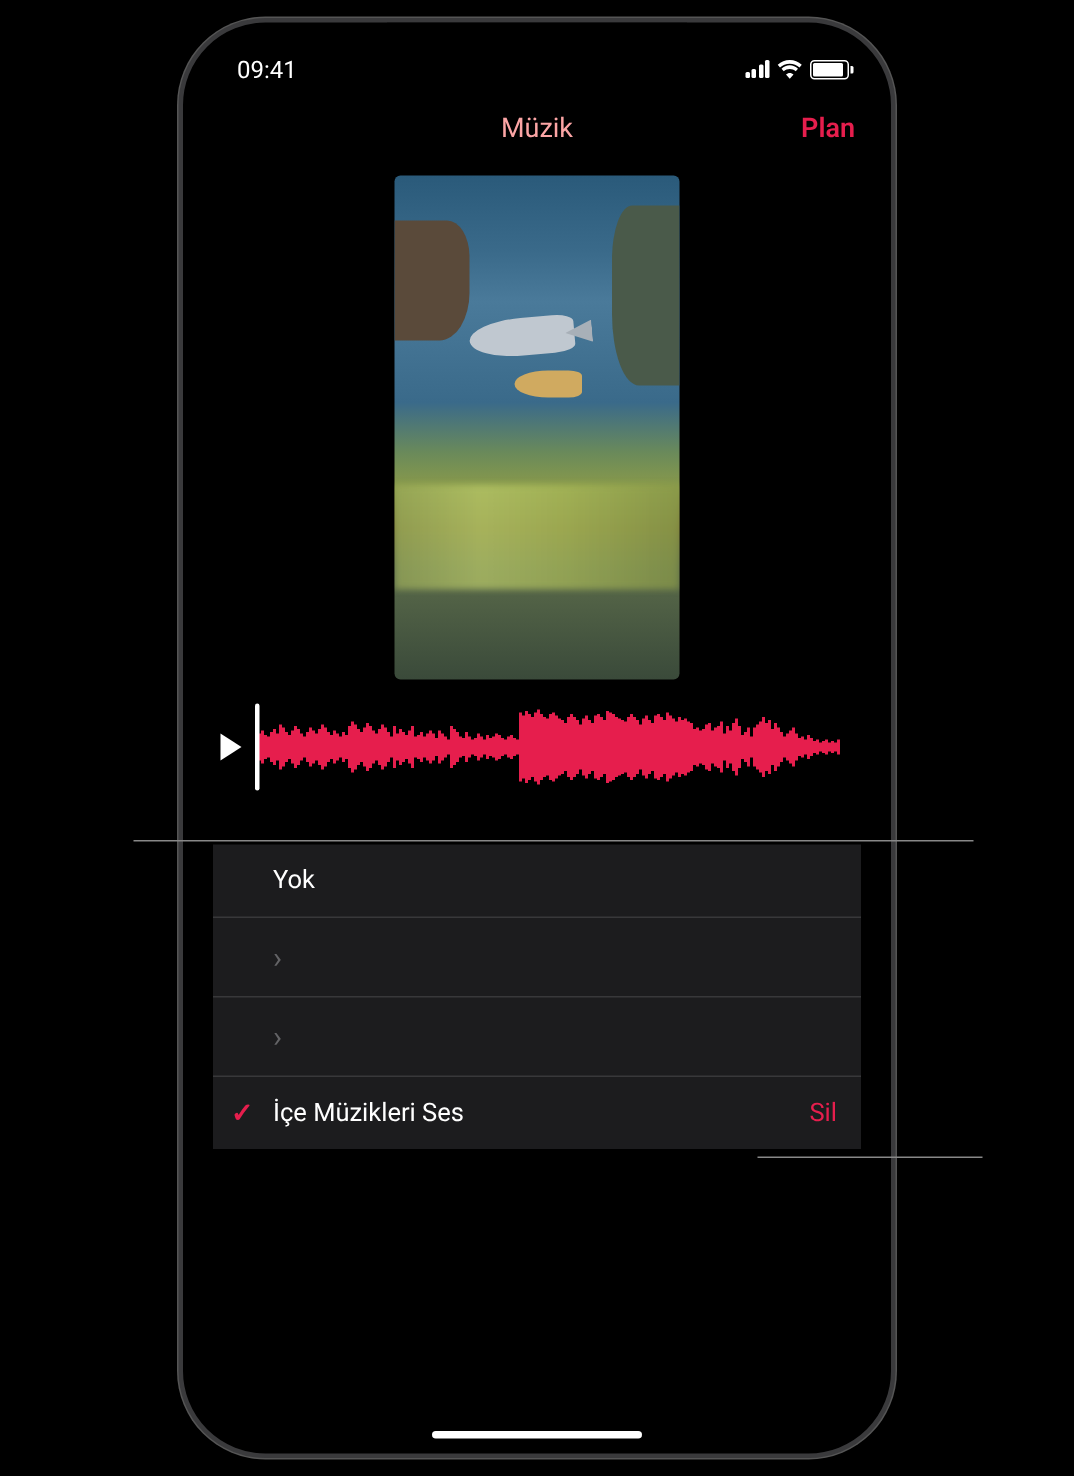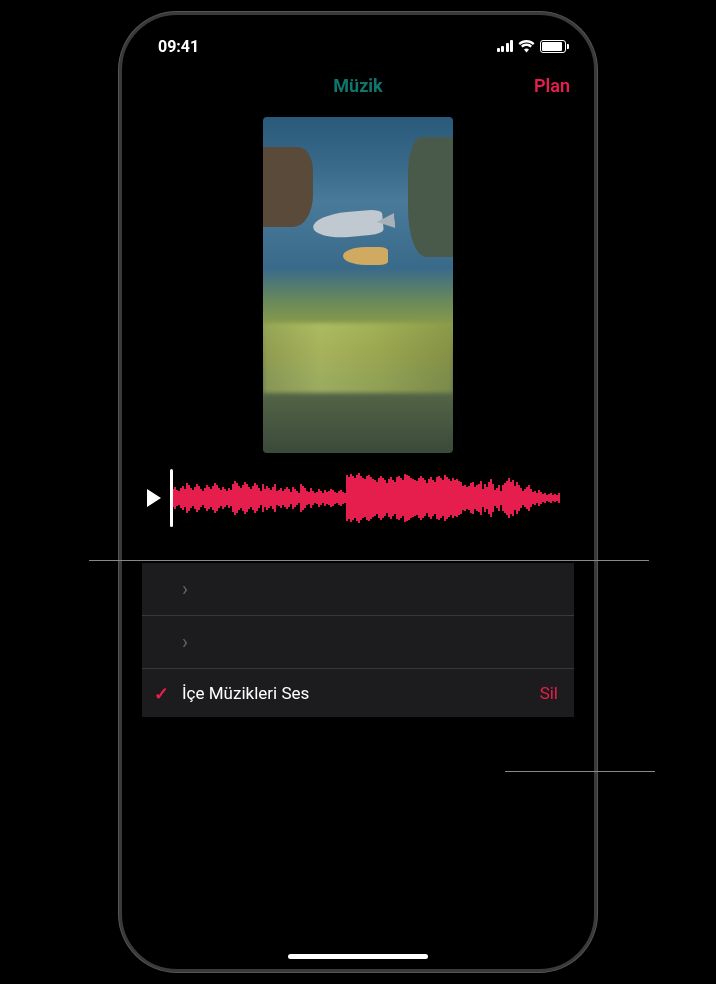--- a/index.html
+++ b/index.html
@@ -46,7 +46,7 @@
       height: 48px;
       color: #fff;
       font-size: 16px;
-      font-weight: 700;
+      font-weight: 400;
     }
     .status-right {
       display: flex;

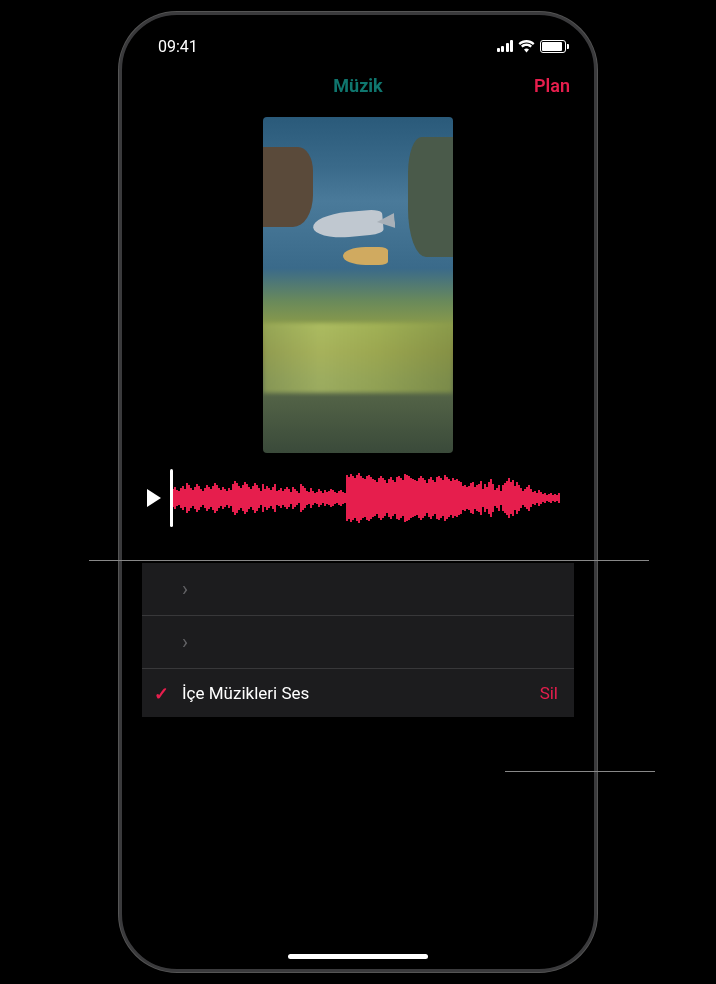--- a/index.html
+++ b/index.html
@@ -102,9 +102,9 @@
       padding: 0 20px;
     }
     .nav-title {
-      color: #0f766e;
+      color: #fca5a5;
       font-size: 18px;
-      font-weight: 700;
+      font-weight: 400;
     }
     .nav-done {
       position: absolute;

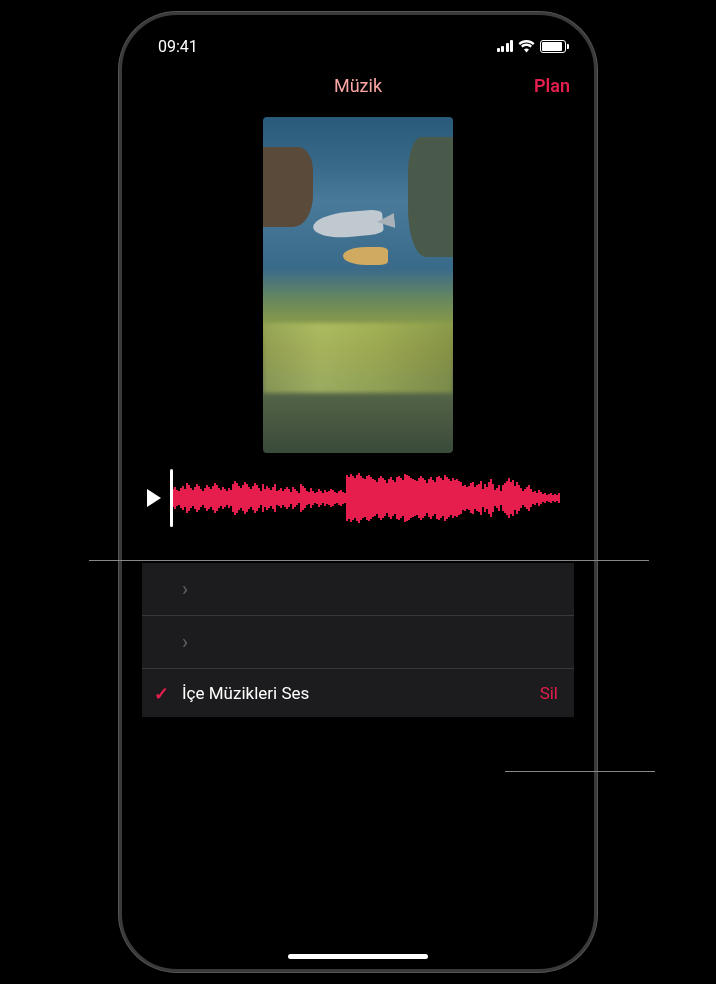--- a/index.html
+++ b/index.html
@@ -554,6 +554,9 @@
 
     <div class="options-list">
       <div class="option-row">
+        <span class="option-label">Yok</span>
+      </div>
+      <div class="option-row">
         <span class="chevron">›</span>
       </div>
       <div class="option-row">

